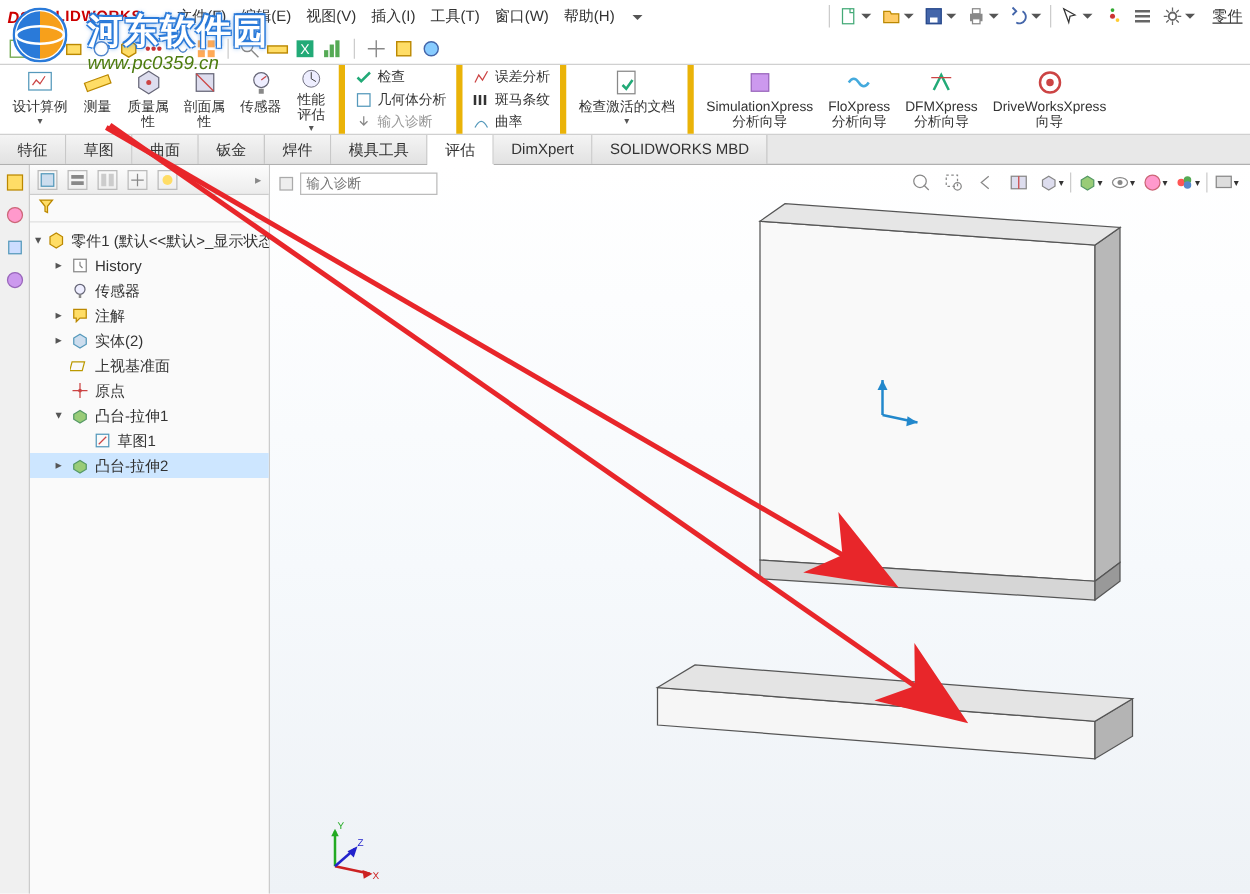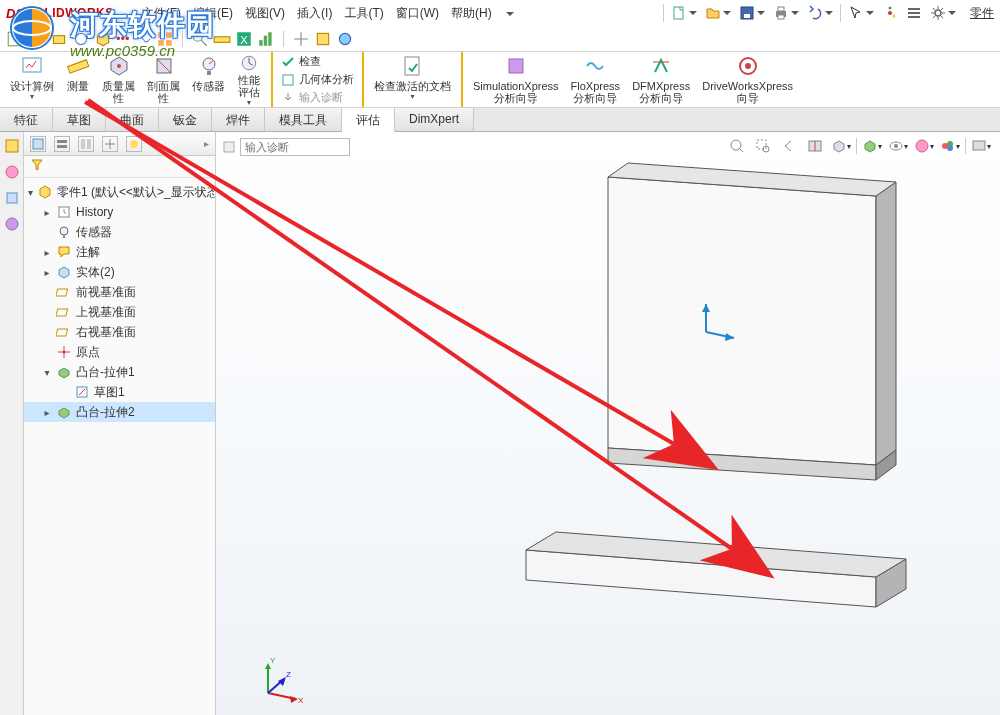--- a/index.html
+++ b/index.html
@@ -33,7 +33,7 @@
 
 
 .ribbon { height: 56px; display: flex; background: #fff; border-bottom: 1px solid #d0d0d0; }
-.rgroup { display: flex; align-items: stretch; border-right: 2px solid #eab308; padding: 0 4px; }
+.rgroup { display: flex; align-items: stretch; border-right: 5px solid #eab308; padding: 0 4px; }
 .rbtn { display: flex; flex-direction: column; align-items: center; justify-content: flex-start; padding: 2px 6px 0; cursor: default; min-width: 36px; }
 .rbtn.tall { min-width: 48px; }
 .rbtn .rico { width: 24px; height: 24px; margin-bottom: 2px; }

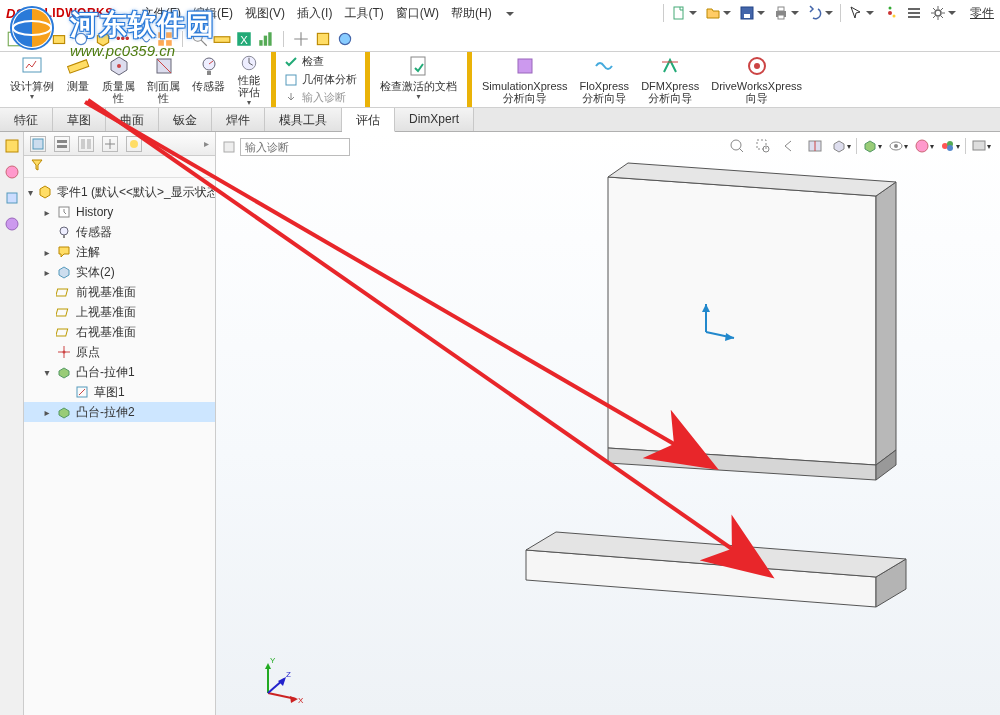--- a/index.html
+++ b/index.html
@@ -322,6 +322,30 @@
     </div>
   </div>
 
+  <div class="rgroup">
+    <div class="rcol">
+      <div class="rrow">
+          <svg class="ico sico" viewBox="0 0 14 14">
+            <path d="M2 11l3-6 3 4 4-7" fill="none" stroke="#c44"></path>
+          </svg>
+          <span class="rtxt">误差分析</span>
+        </div>
+      <div class="rrow">
+          <svg class="ico sico" viewBox="0 0 14 14">
+            <rect x="1" y="3" width="2" height="8" fill="#333"></rect>
+            <rect x="5" y="3" width="2" height="8" fill="#333"></rect>
+            <rect x="9" y="3" width="2" height="8" fill="#333"></rect>
+          </svg>
+          <span class="rtxt">斑马条纹</span>
+        </div>
+      <div class="rrow">
+          <svg class="ico sico" viewBox="0 0 14 14">
+            <path d="M2 11Q7 1 12 11" fill="none" stroke="#59b"></path>
+          </svg>
+          <span class="rtxt">曲率</span>
+        </div>
+    </div>
+  </div>
 
 
 

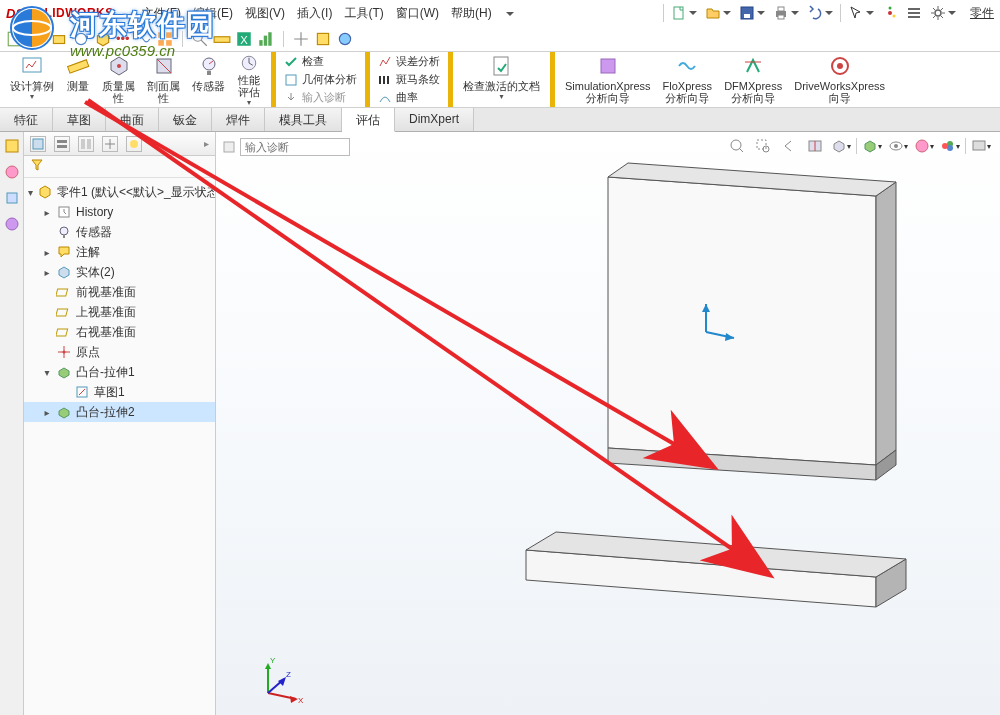--- a/index.html
+++ b/index.html
@@ -404,6 +404,7 @@
   <div class="tab">模具工具</div>
   <div class="tab active">评估</div>
   <div class="tab">DimXpert</div>
+  <div class="tab">SOLIDWORKS MBD</div>
 </div>
 
 <div class="mainarea">

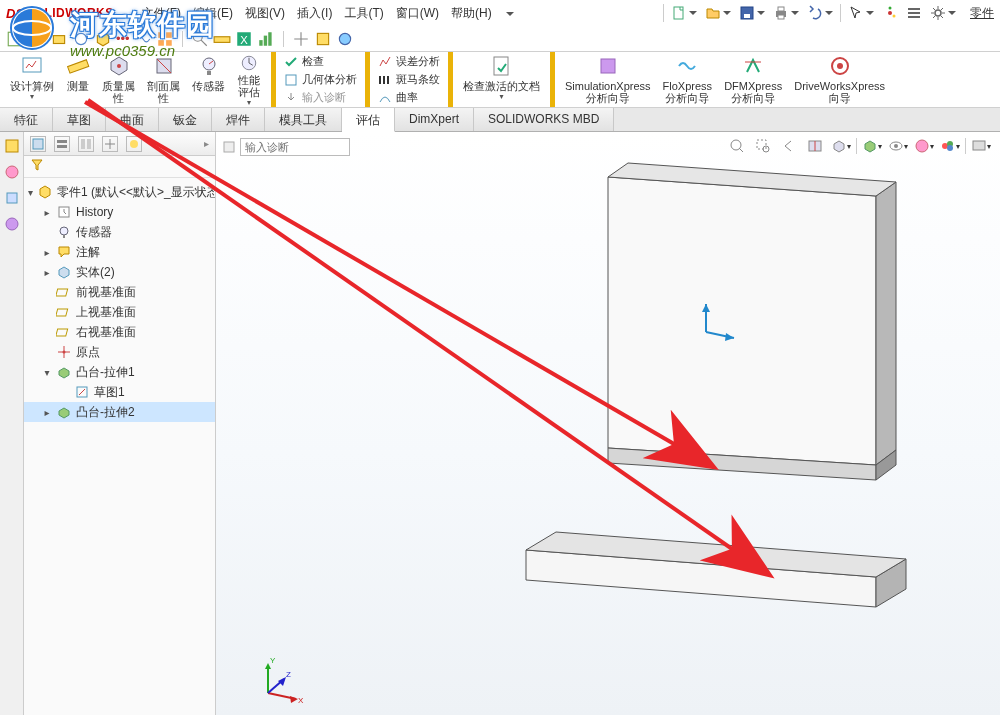--- a/index.html
+++ b/index.html
@@ -512,13 +512,6 @@
             <svg class="tico" viewBox="0 0 16 16">
               <rect x="3" y="5" width="10" height="7" fill="none" stroke="#b90" transform="skewX(-15)"></rect>
             </svg>
-            <span>前视基准面</span>
-          </div>
-          <div class="tnode d1">
-            <span class="exp"></span>
-            <svg class="tico" viewBox="0 0 16 16">
-              <rect x="3" y="5" width="10" height="7" fill="none" stroke="#b90" transform="skewX(-15)"></rect>
-            </svg>
             <span>上视基准面</span>
           </div>
           <div class="tnode d1">

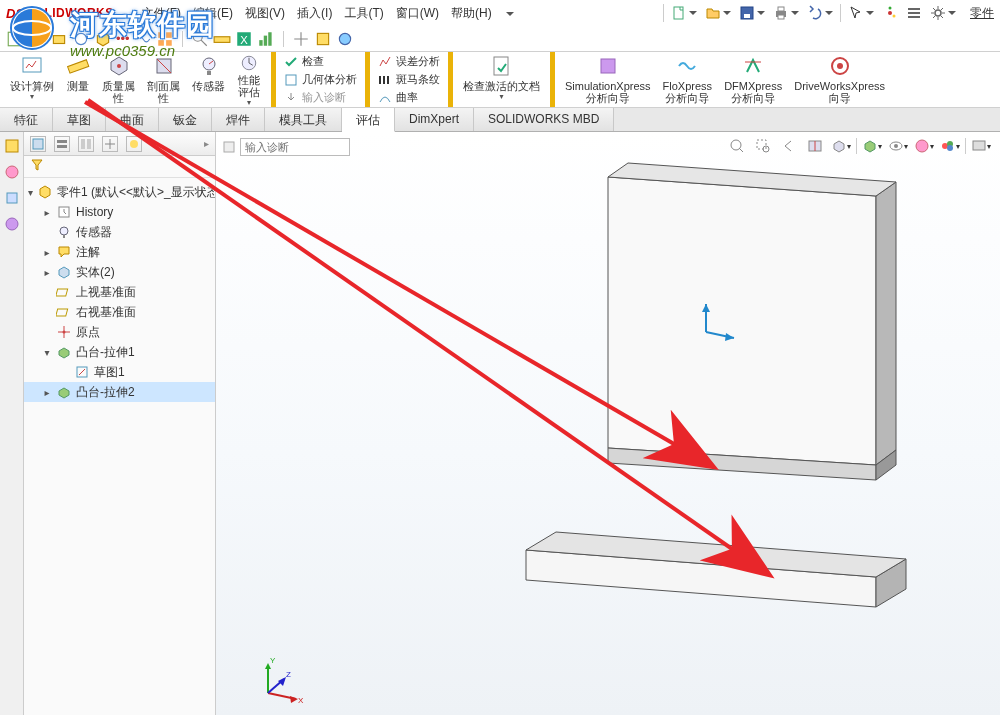--- a/index.html
+++ b/index.html
@@ -517,13 +517,6 @@
           <div class="tnode d1">
             <span class="exp"></span>
             <svg class="tico" viewBox="0 0 16 16">
-              <rect x="3" y="5" width="10" height="7" fill="none" stroke="#b90" transform="skewX(-15)"></rect>
-            </svg>
-            <span>右视基准面</span>
-          </div>
-          <div class="tnode d1">
-            <span class="exp"></span>
-            <svg class="tico" viewBox="0 0 16 16">
               <path d="M8 2v12M2 8h12" stroke="#c44"></path>
               <circle cx="8" cy="8" r="1.5" fill="#c44"></circle>
             </svg>

